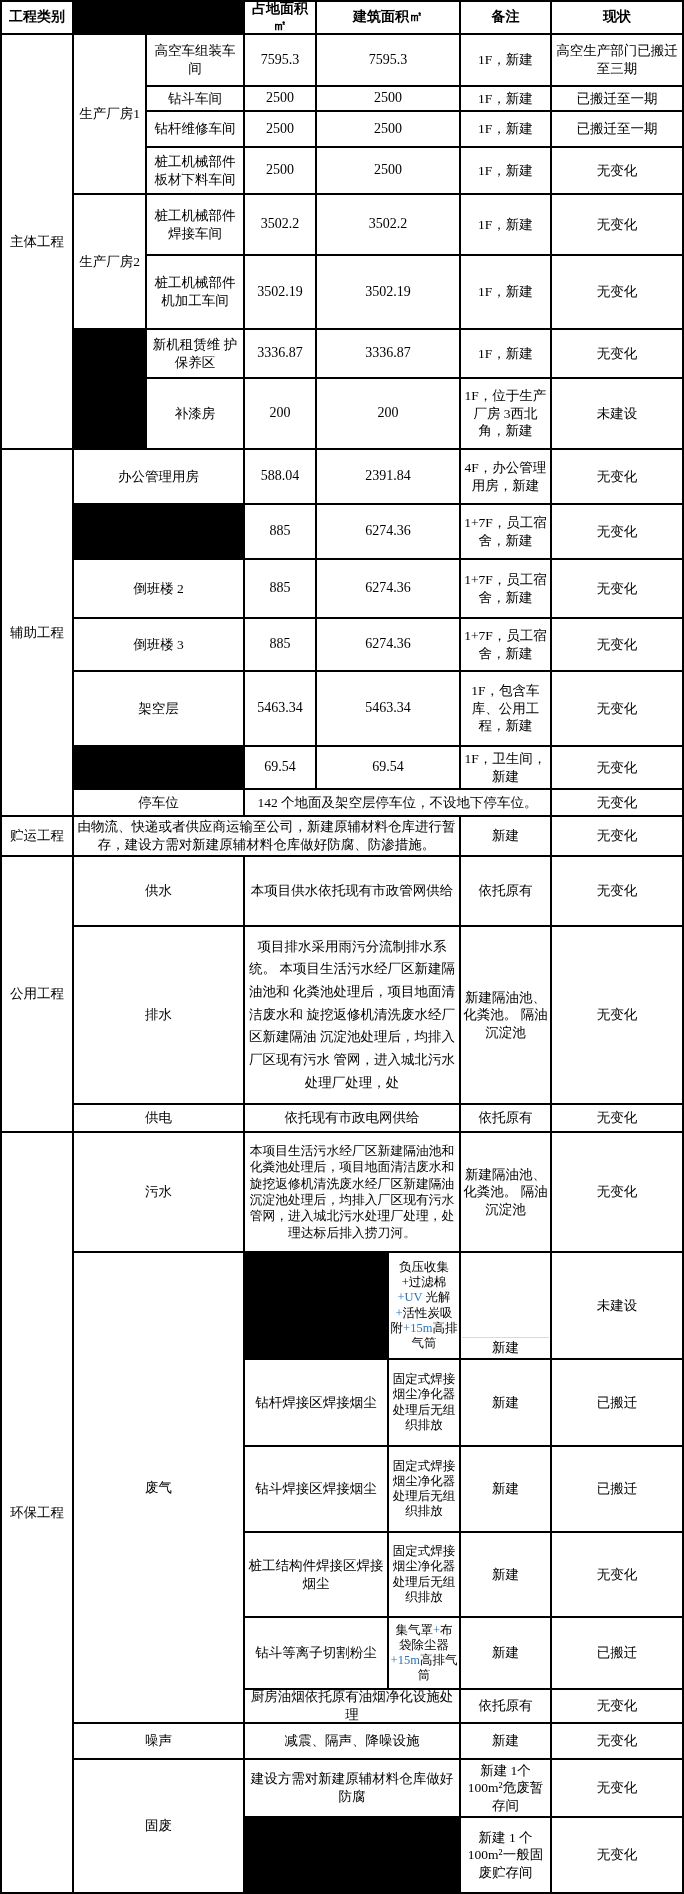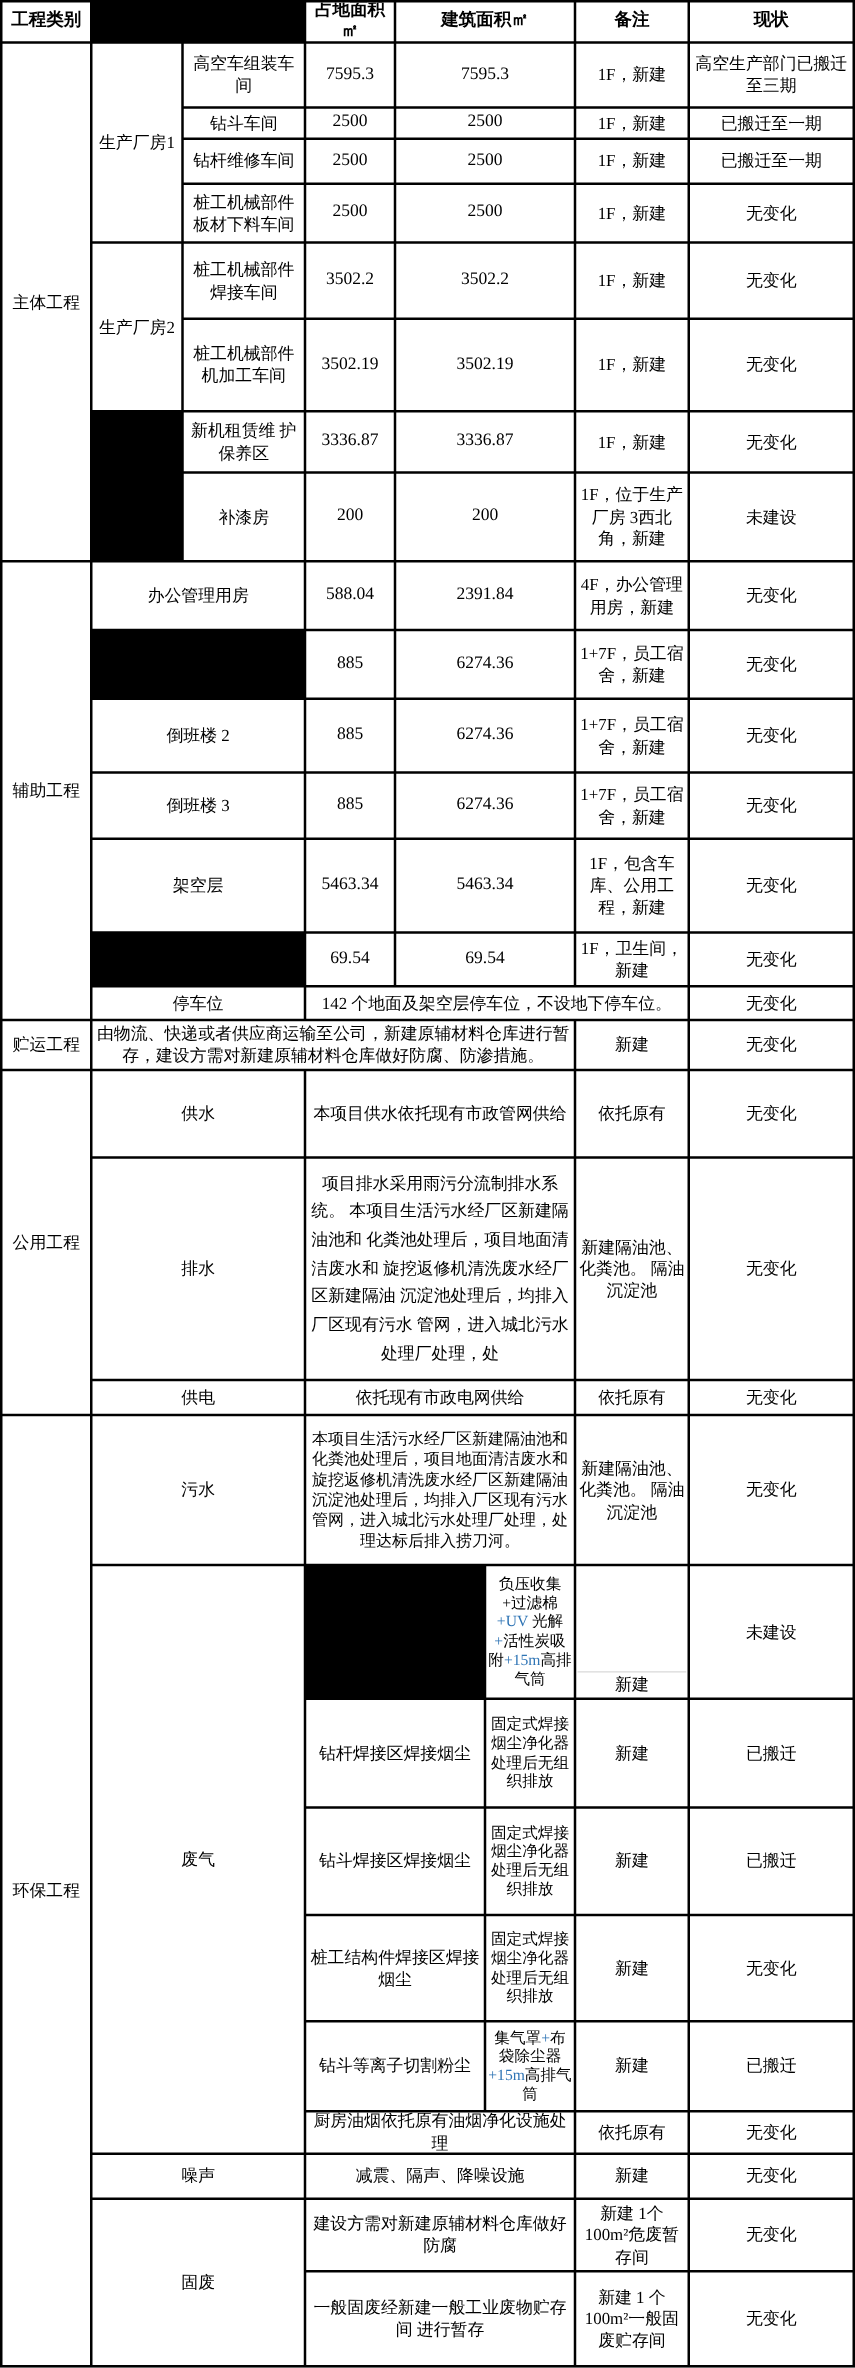--- a/index.html
+++ b/index.html
@@ -226,7 +226,6 @@
   <div class="cell" style="grid-area:29/7/30/8">新建 1个100m²危废暂存间</div>
   <div class="cell" style="grid-area:29/8/30/9">无变化</div>
 
-  <div class="cell" style="grid-area:30/4/31/7">一般固废经新建一般工业废物贮存间 进行暂存</div>
   <div class="cell" style="grid-area:30/7/31/8">新建 1 个100m²一般固废贮存间</div>
   <div class="cell" style="grid-area:30/8/31/9">无变化</div>
 

